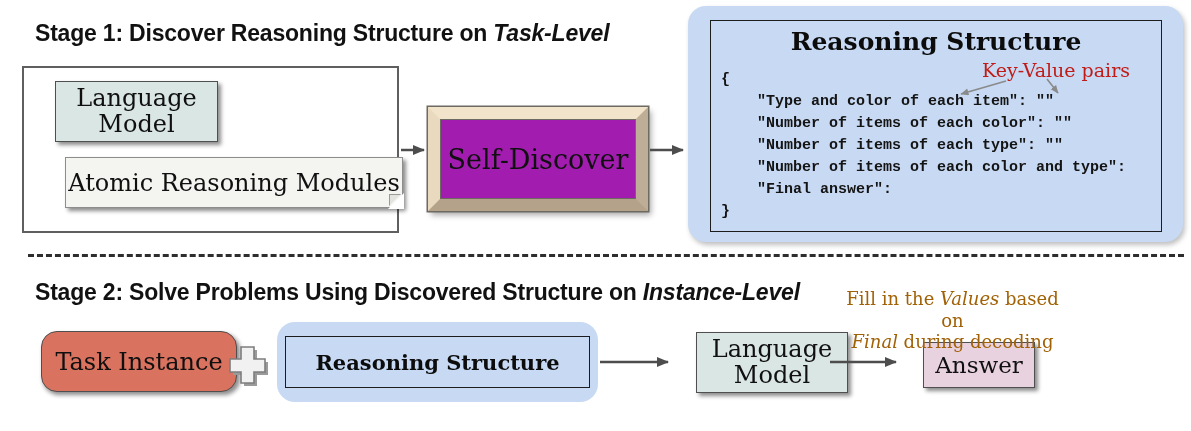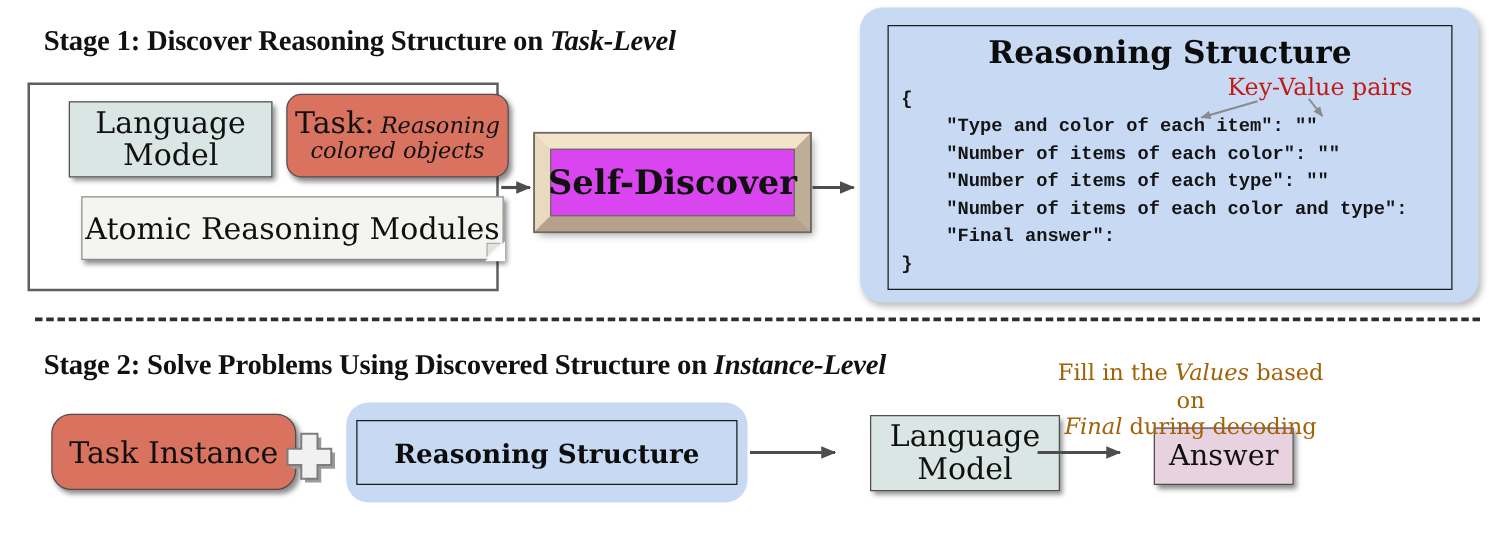--- a/index.html
+++ b/index.html
@@ -8,7 +8,7 @@
   .abs{position:absolute;box-sizing:border-box;}
 
   
-  .stage-heading{font-family:Liberation Serif, serif;font-weight:700;font-size:23px;
+  .stage-heading{font-family:Liberation Sans, sans-serif;font-weight:700;font-size:23px;
                  color:#111;letter-spacing:-0.2px;white-space:nowrap;}
   .stage-heading .em{font-style:italic;}
 

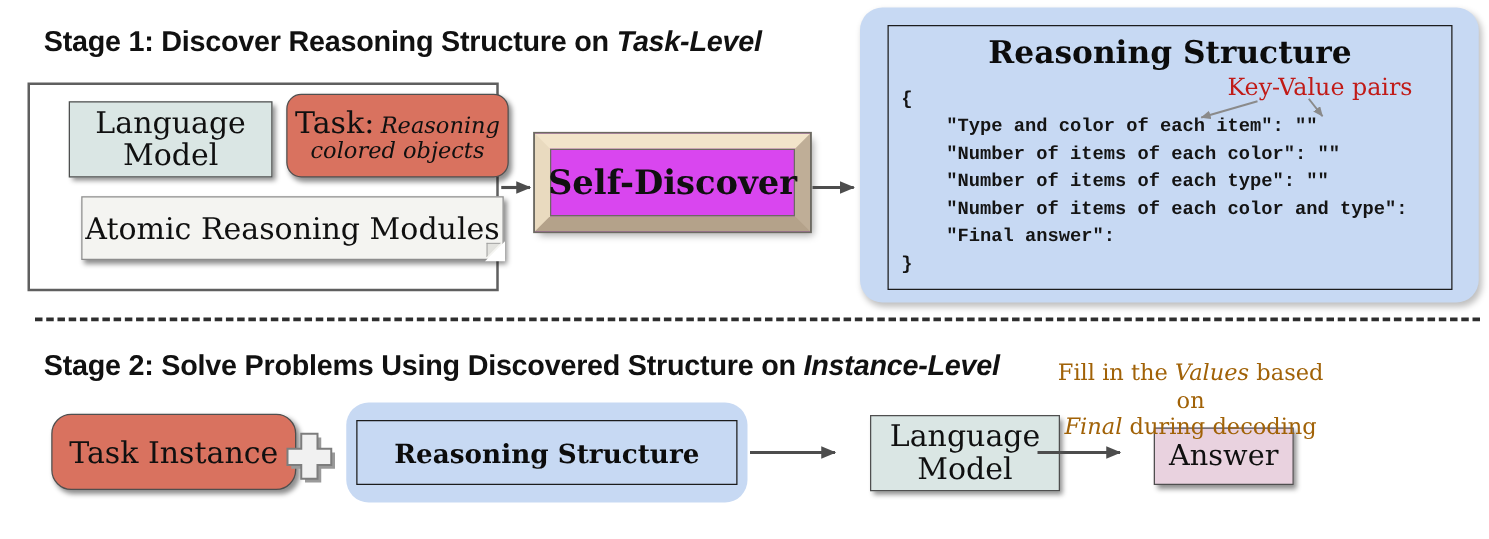--- a/index.html
+++ b/index.html
@@ -71,10 +71,6 @@
   <div class="abs s1-container">
     <div class="abs box lm-box" style="left:11px;top:13px;width:163px;height:61px;">
       <span>Language Model</span>
-    </div>
-    <div class="abs box task-box" style="left:185px;top:7px;width:178px;height:67px;">
-      <div><span class="task-label">Task:</span> <span class="task-italic">Reasoning</span></div>
-      <div class="task-italic">colored objects</div>
     </div>
     <div class="abs box atomic-box" style="left:21px;top:89px;width:338px;height:51px;">
       <span>Atomic Reasoning Modules</span>

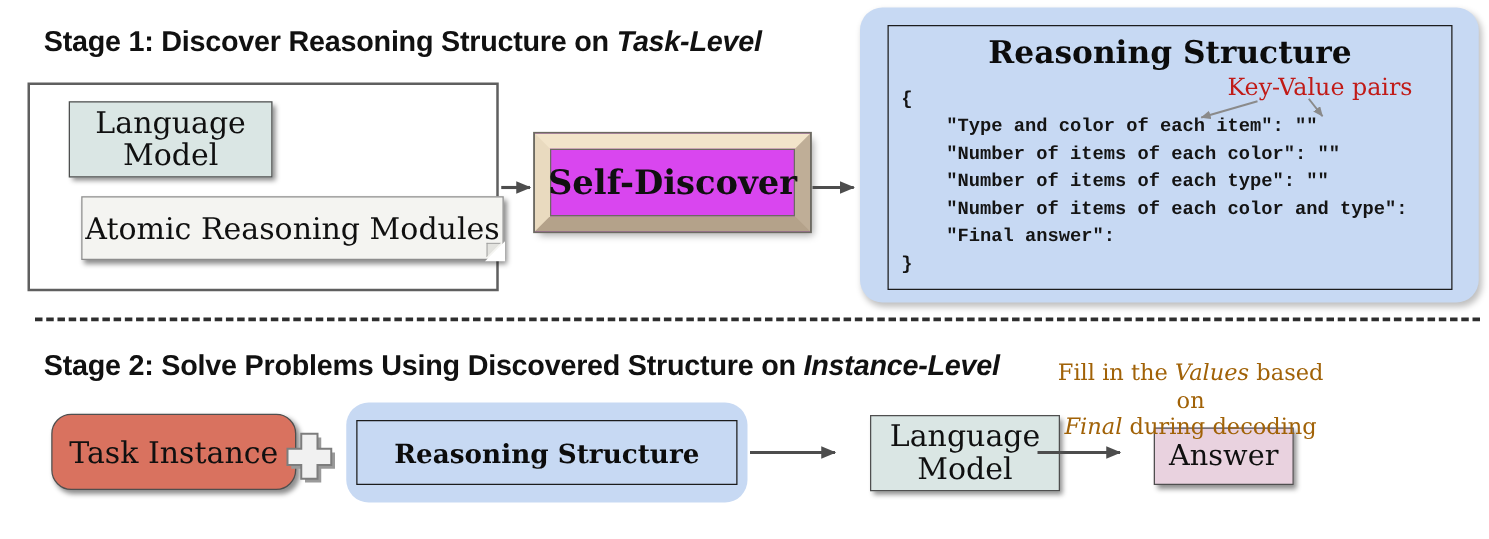--- a/index.html
+++ b/index.html
@@ -27,9 +27,9 @@
              border-top:1px solid #9a9a9a;clip-path:polygon(0 0,100% 0,0 100%);}
 
   
-  .frame3d{left:428px;top:107px;width:220px;height:78px;border:12px solid;
-           border-color:#f2e4ca #bfae97 #b4a28a #e9dabf;background:#d946ef;
-           box-shadow:0 0 0 1.5px #6d6a62,3px 4px 6px rgba(0,0,0,0.35);font-weight:bold;}
+  .frame3d{left:428px;top:107px;width:220px;height:104px;border:12px solid;
+           border-color:#f2e4ca #bfae97 #b4a28a #e9dabf;background:#a21caf;
+           box-shadow:0 0 0 1.5px #6d6a62,3px 4px 6px rgba(0,0,0,0.35);}
   .frame3d-inner{position:absolute;inset:0;border:1.5px solid #6d6a62;display:flex;align-items:center;
                  justify-content:center;font-size:27px;color:#101010;white-space:nowrap;}
 

